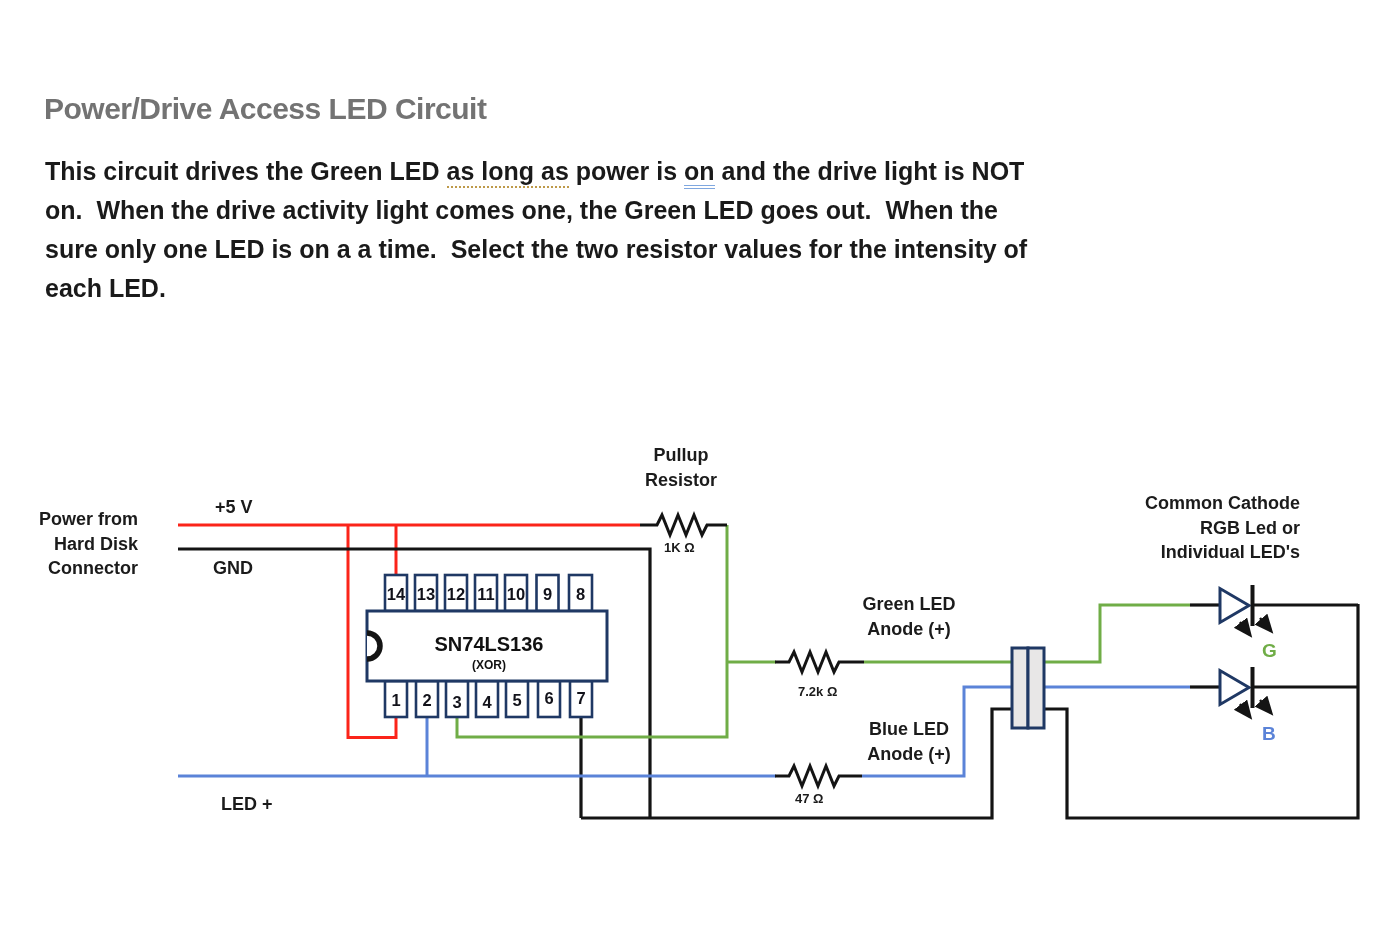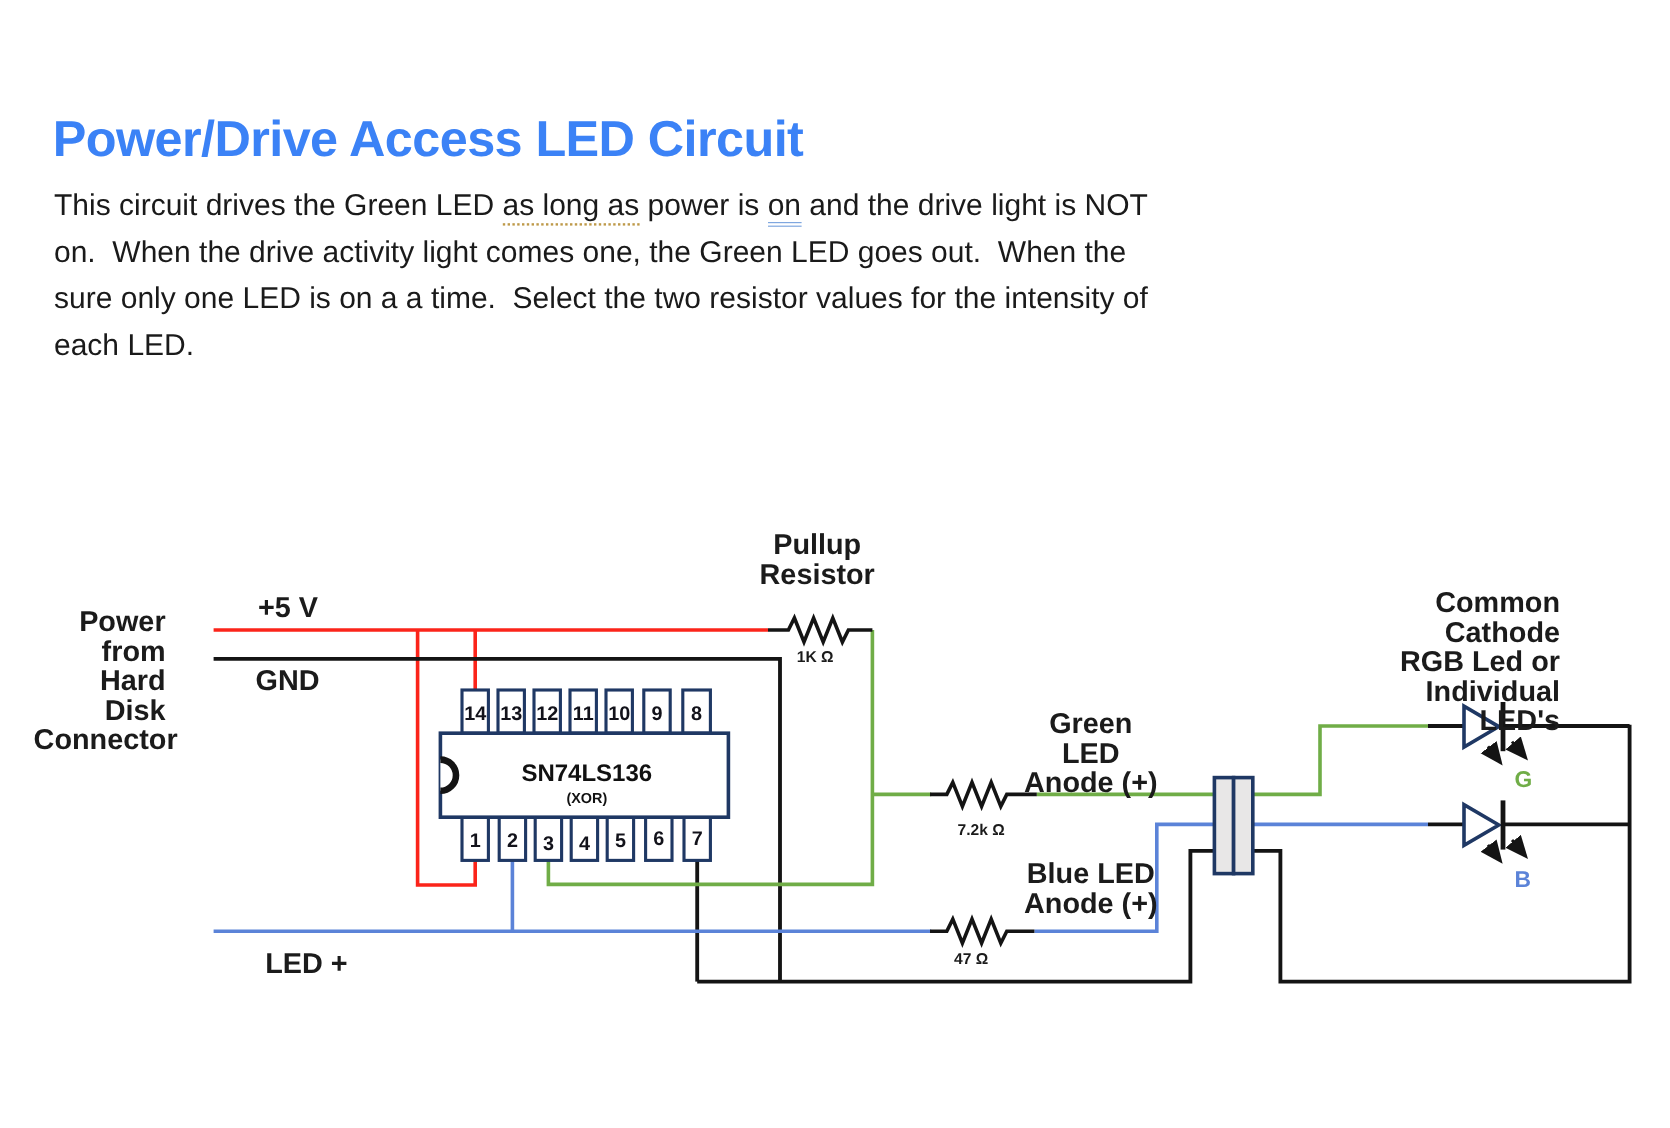--- a/index.html
+++ b/index.html
@@ -6,8 +6,8 @@
   body{width:1392px;height:940px;position:relative;overflow:hidden;
        font-family:"Liberation Sans",sans-serif;color:#191919;}
   .page{position:absolute;inset:0;}
-  .title{position:absolute;left:44px;top:92px;font-size:42px;font-weight:600;
-         letter-spacing:-0.5px;color:#3b82f6;margin:0;text-align:center;}
+  .title{position:absolute;left:44px;top:92px;font-size:30px;font-weight:600;
+         letter-spacing:-0.5px;color:#737373;margin:0;text-align:center;}
   .para{position:absolute;left:45px;top:152px;font-size:25px;font-weight:400;
         color:#1a1a1a;}
   .pline{white-space:pre;line-height:39px;height:39px;}

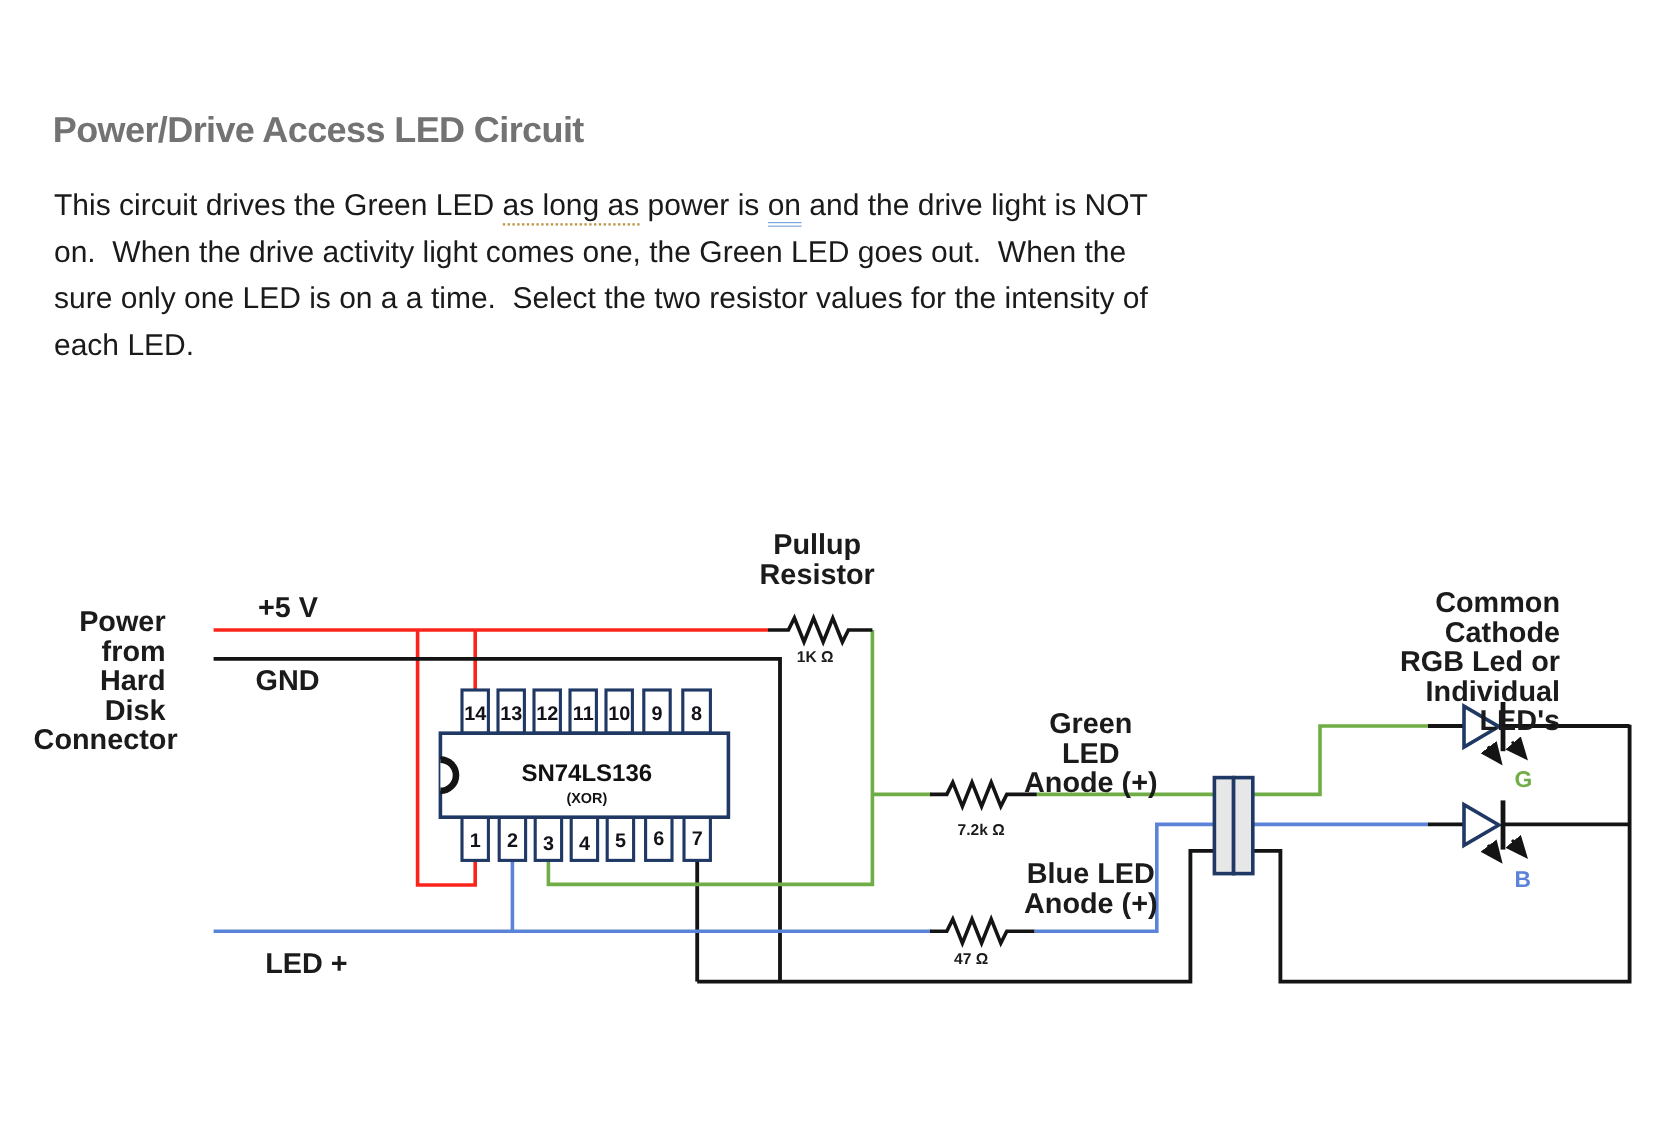--- a/index.html
+++ b/index.html
@@ -8,7 +8,7 @@
   .page{position:absolute;inset:0;}
   .title{position:absolute;left:44px;top:92px;font-size:30px;font-weight:600;
          letter-spacing:-0.5px;color:#737373;margin:0;text-align:center;}
-  .para{position:absolute;left:45px;top:152px;font-size:25px;font-weight:400;
+  .para{position:absolute;left:45px;top:152px;font-size:25px;font-weight:700;
         color:#1a1a1a;}
   .pline{white-space:pre;line-height:39px;height:39px;}
   .spell{border-bottom:2px dotted #BE9A4A;padding-bottom:1px;}

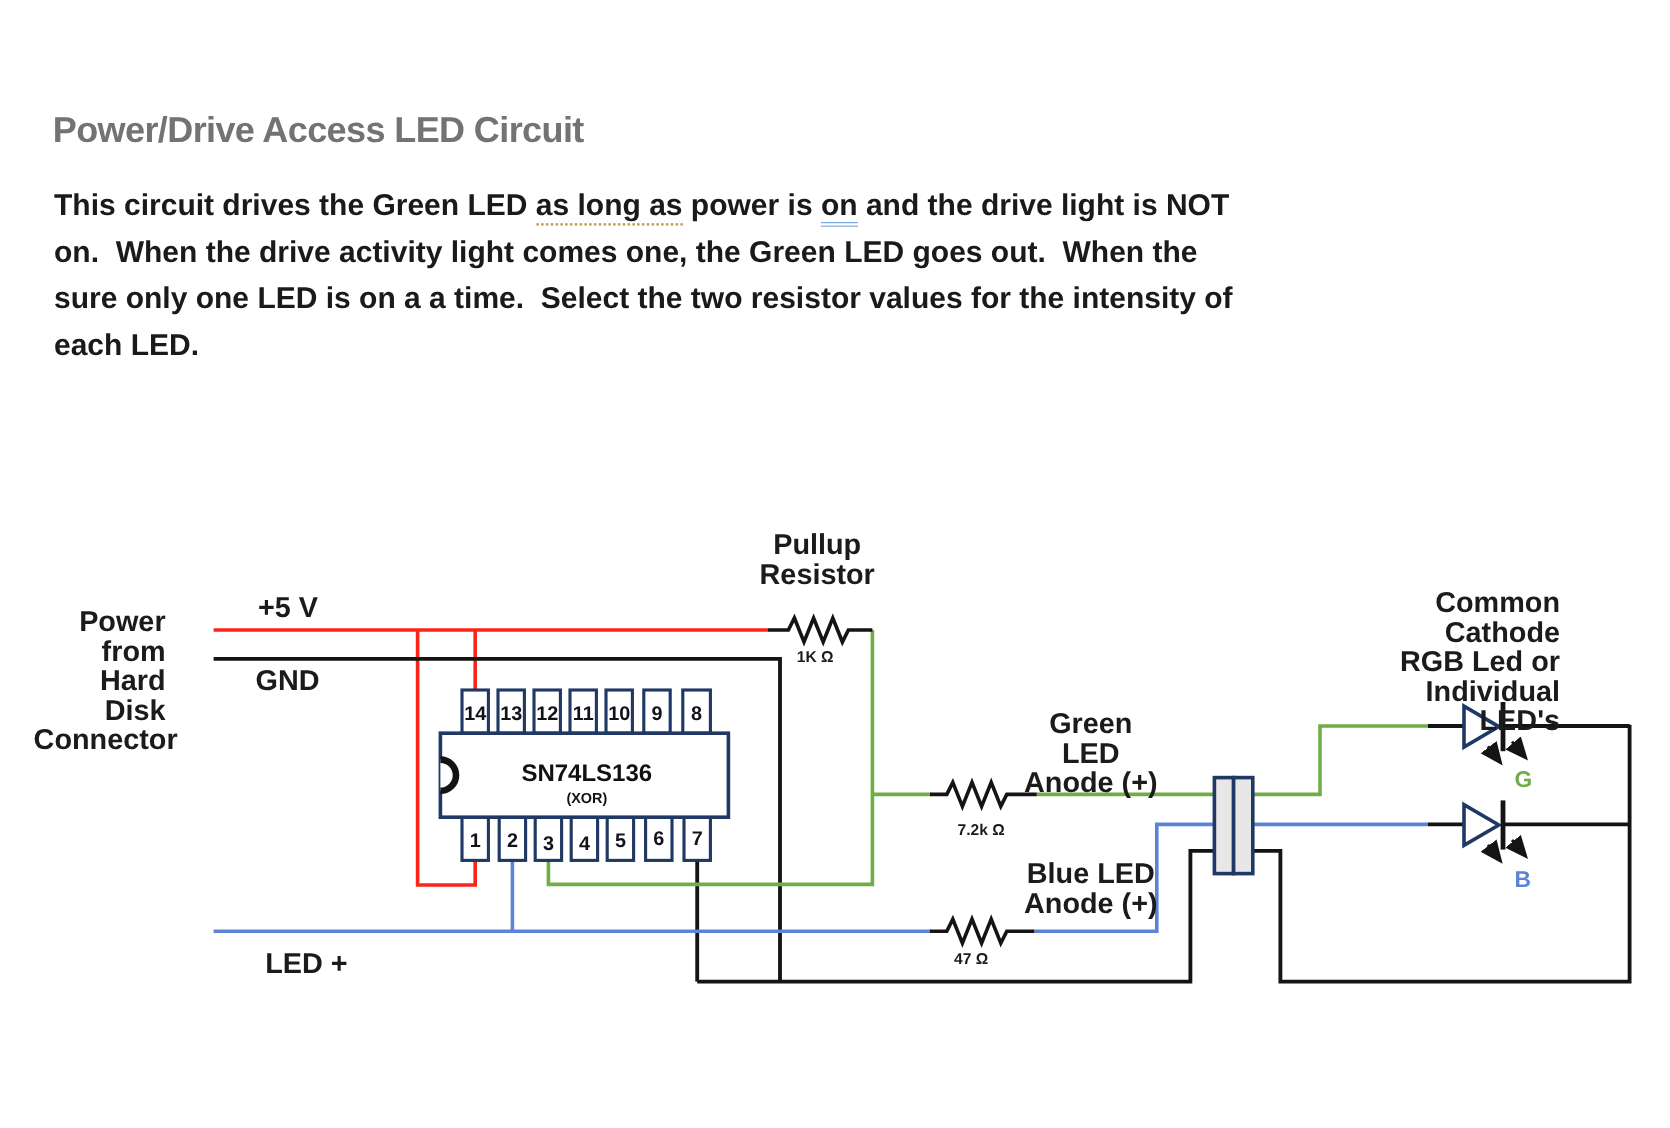--- a/index.html
+++ b/index.html
@@ -13,7 +13,7 @@
   .pline{white-space:pre;line-height:39px;height:39px;}
   .spell{border-bottom:2px dotted #BE9A4A;padding-bottom:1px;}
   .gram{border-bottom:4px double #7FA7DF;}
-  .dlabel{position:absolute;font-size:24px;font-weight:700;line-height:24.5px;
+  .dlabel{position:absolute;font-size:18px;font-weight:700;line-height:24.5px;
           color:#1b1b1b;}
   .ralign{text-align:right;}
   .calign{text-align:center;}

